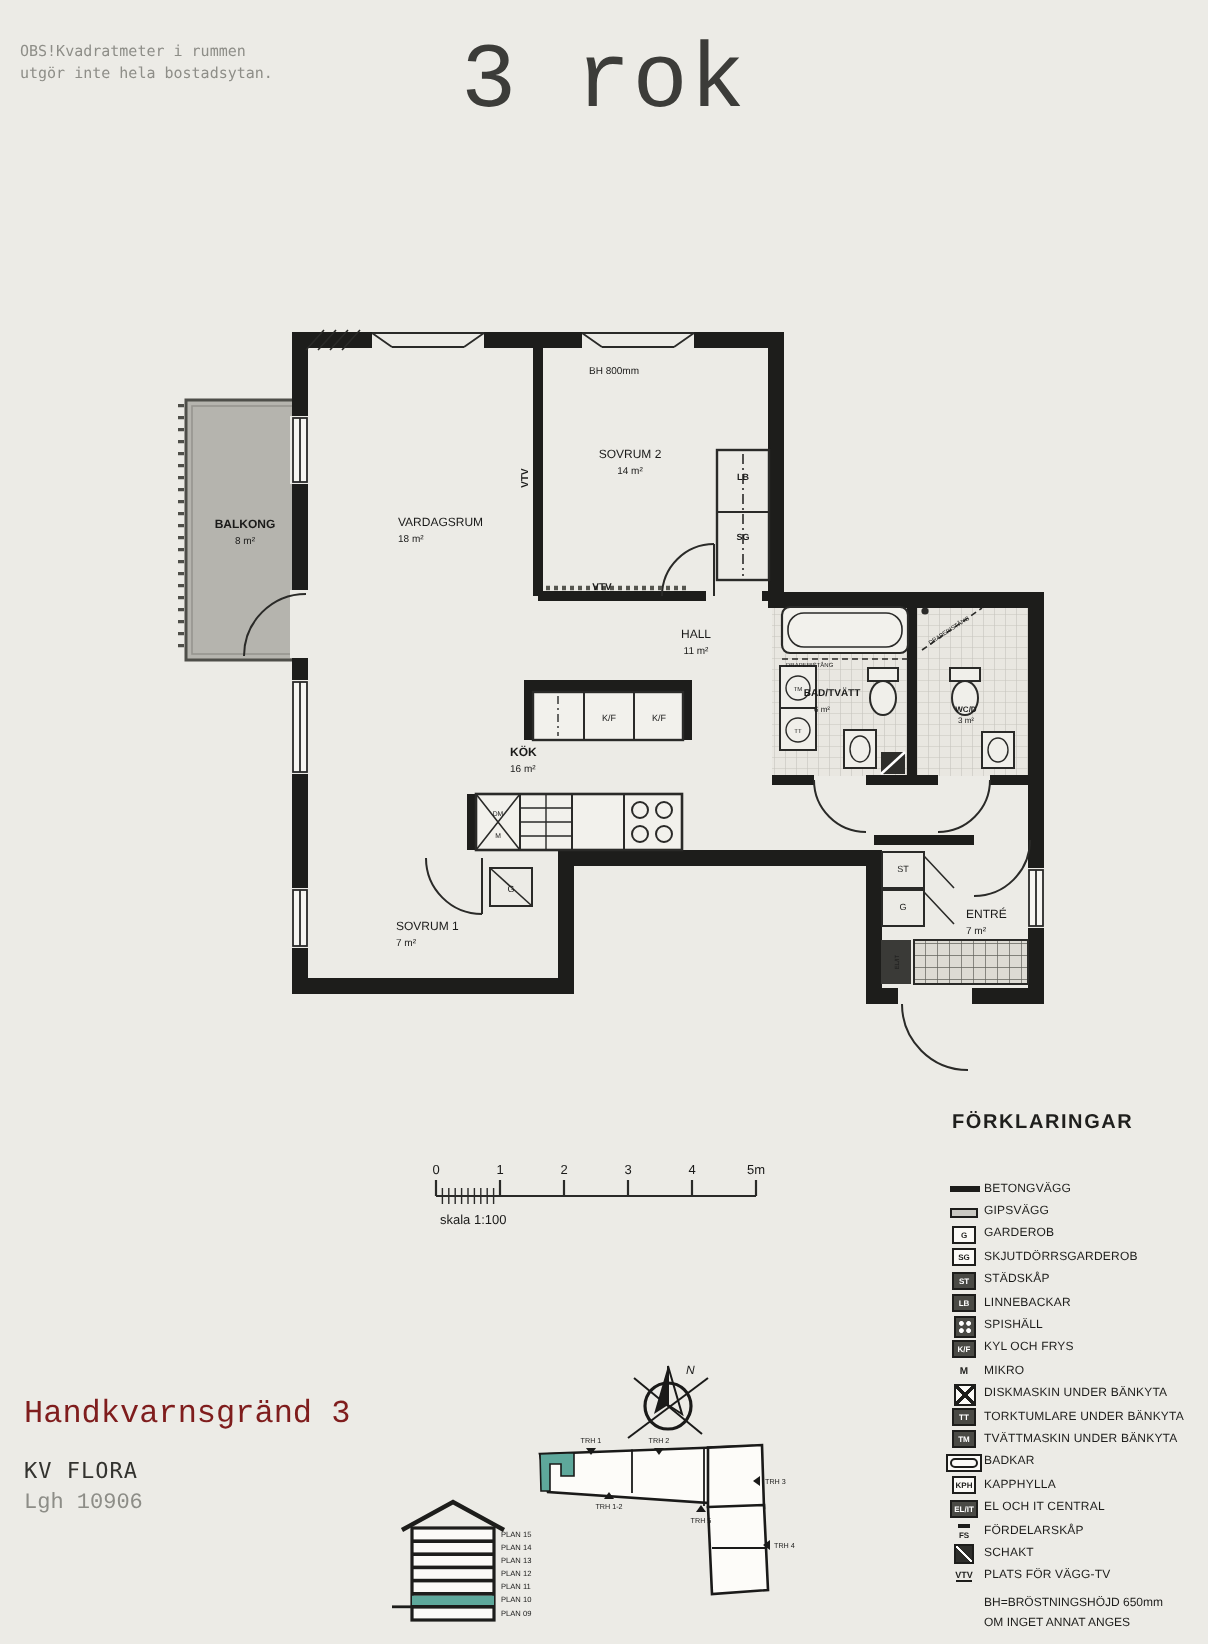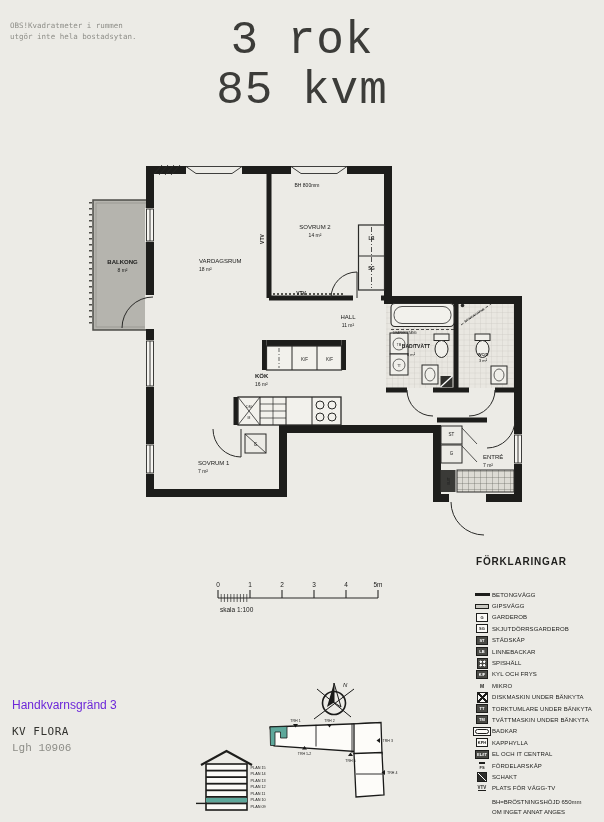--- a/index.html
+++ b/index.html
@@ -58,7 +58,6 @@
 
   <div class="title">
     <div>3 rok</div>
-    <div>85 kvm</div>
   </div>
 
   <svg class="plan" width="450" height="392" viewBox="0 0 450 392">

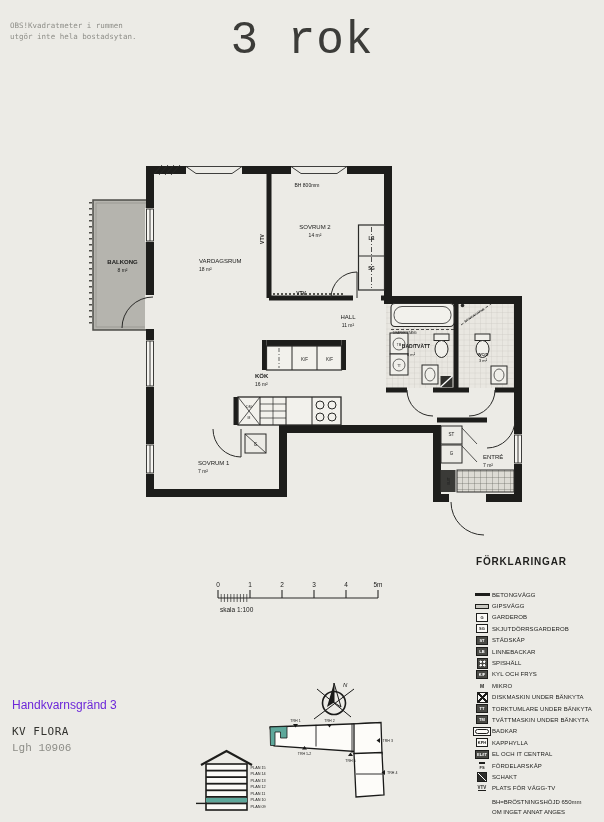--- a/index.html
+++ b/index.html
@@ -39,7 +39,7 @@
   .i-vtv{font-size:4.5px;font-weight:bold;border-bottom:1px solid #1d1d1b}
   .lfoot{margin:4px 0 0 20px;font-size:6px;line-height:9.5px}
   .address{position:absolute;left:12px;top:698px}
-  .addr-street{font-family:Liberation Sans, sans-serif;font-size:12px;color:#6d28d9}
+  .addr-street{font-family:Liberation Mono, monospace;font-size:16px;color:#7f1d1d}
   .addr-block{margin-top:13px;font-family:"DejaVu Sans Mono",monospace;font-size:11px;font-weight:normal;
               color:#33332f;letter-spacing:.5px}
   .addr-apt{margin-top:4px;font-family:Liberation Mono, monospace;font-size:11px;color:#8d8d87}

